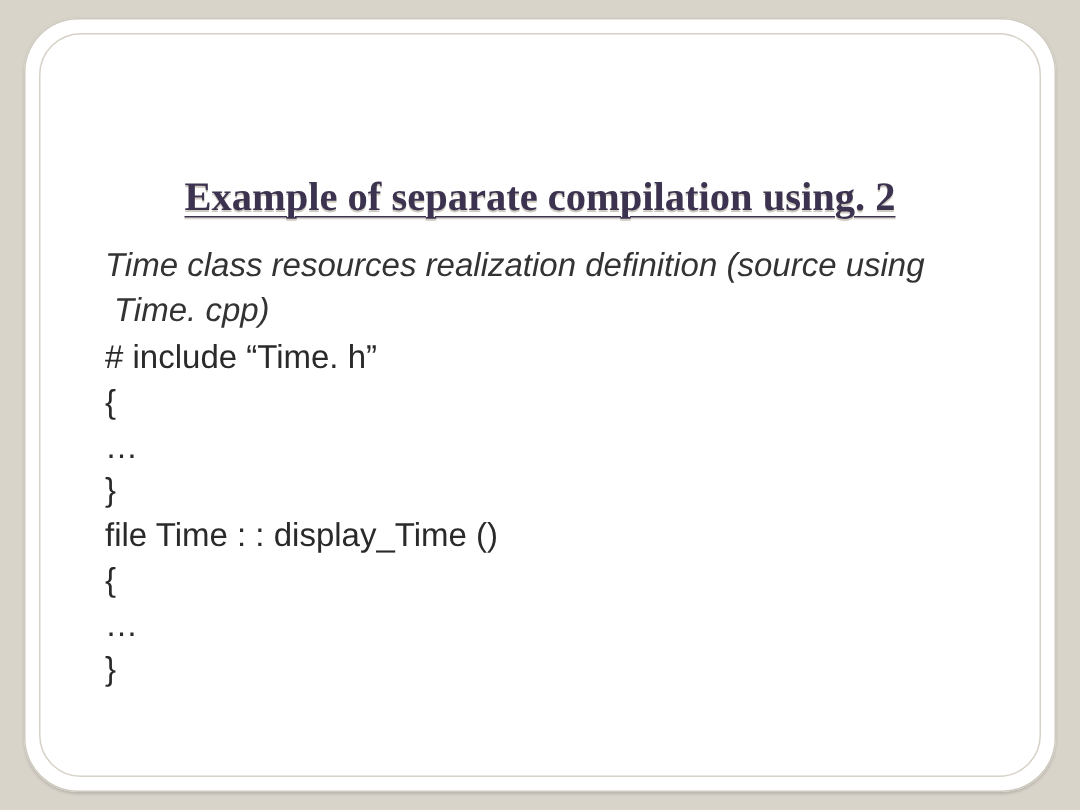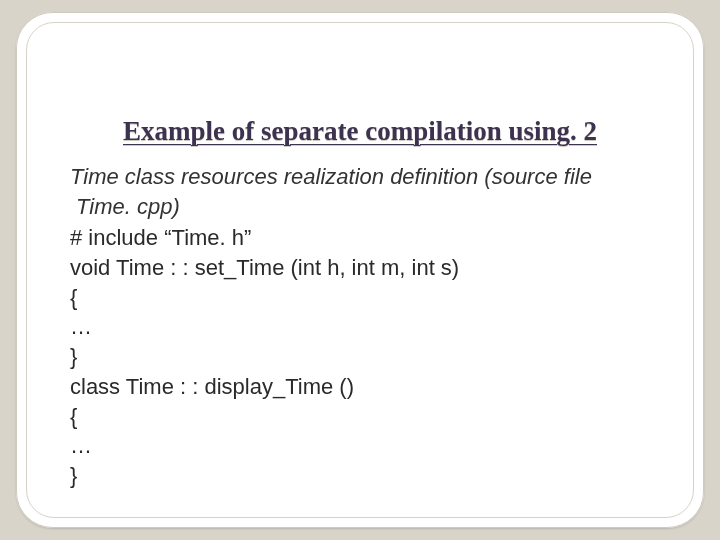--- a/index.html
+++ b/index.html
@@ -75,7 +75,7 @@
 <div class="slide">
   <div class="title">Example of separate compilation using. 2</div>
   <div class="body">
-    <div class="desc">Time class resources realization definition (source file Time. cpp)</div>
+    <div class="desc">Time class resources realization definition (source using Time. cpp)</div>
     <div class="code"># include “Time. h”</div>
     <div class="code">void Time : : set_Time (int h, int m, int s)</div>
     <div class="code">{</div>

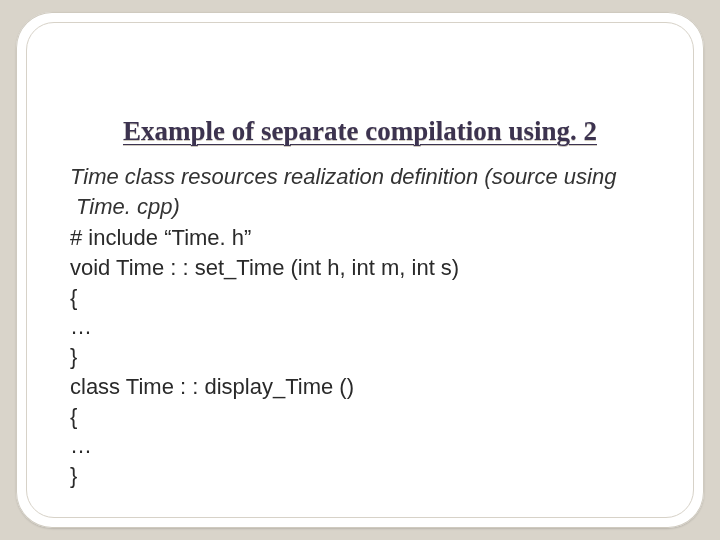--- a/index.html
+++ b/index.html
@@ -77,7 +77,6 @@
   <div class="body">
     <div class="desc">Time class resources realization definition (source using Time. cpp)</div>
     <div class="code"># include “Time. h”</div>
-    <div class="code">void Time : : set_Time (int h, int m, int s)</div>
     <div class="code">{</div>
     <div class="code">…</div>
     <div class="code">}</div>

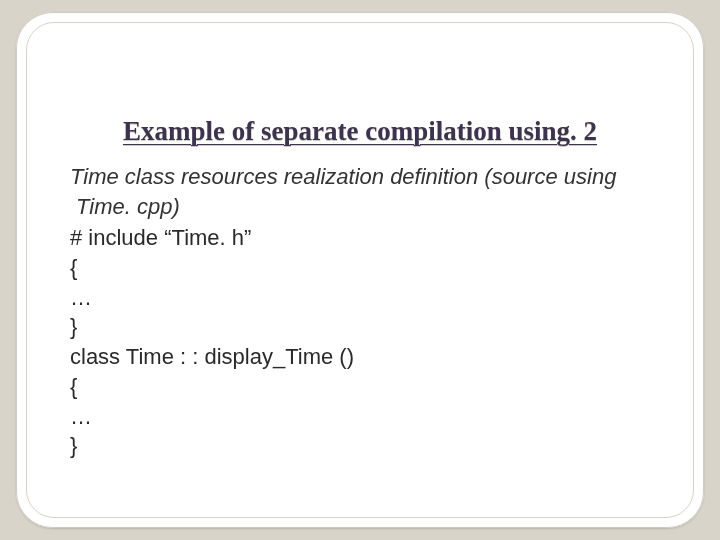--- a/index.html
+++ b/index.html
@@ -80,7 +80,7 @@
     <div class="code">{</div>
     <div class="code">…</div>
     <div class="code">}</div>
-    <div class="code">class Time : : display_Time ()</div>
+    <div class="code">file Time : : display_Time ()</div>
     <div class="code">{</div>
     <div class="code">…</div>
     <div class="code">}</div>

